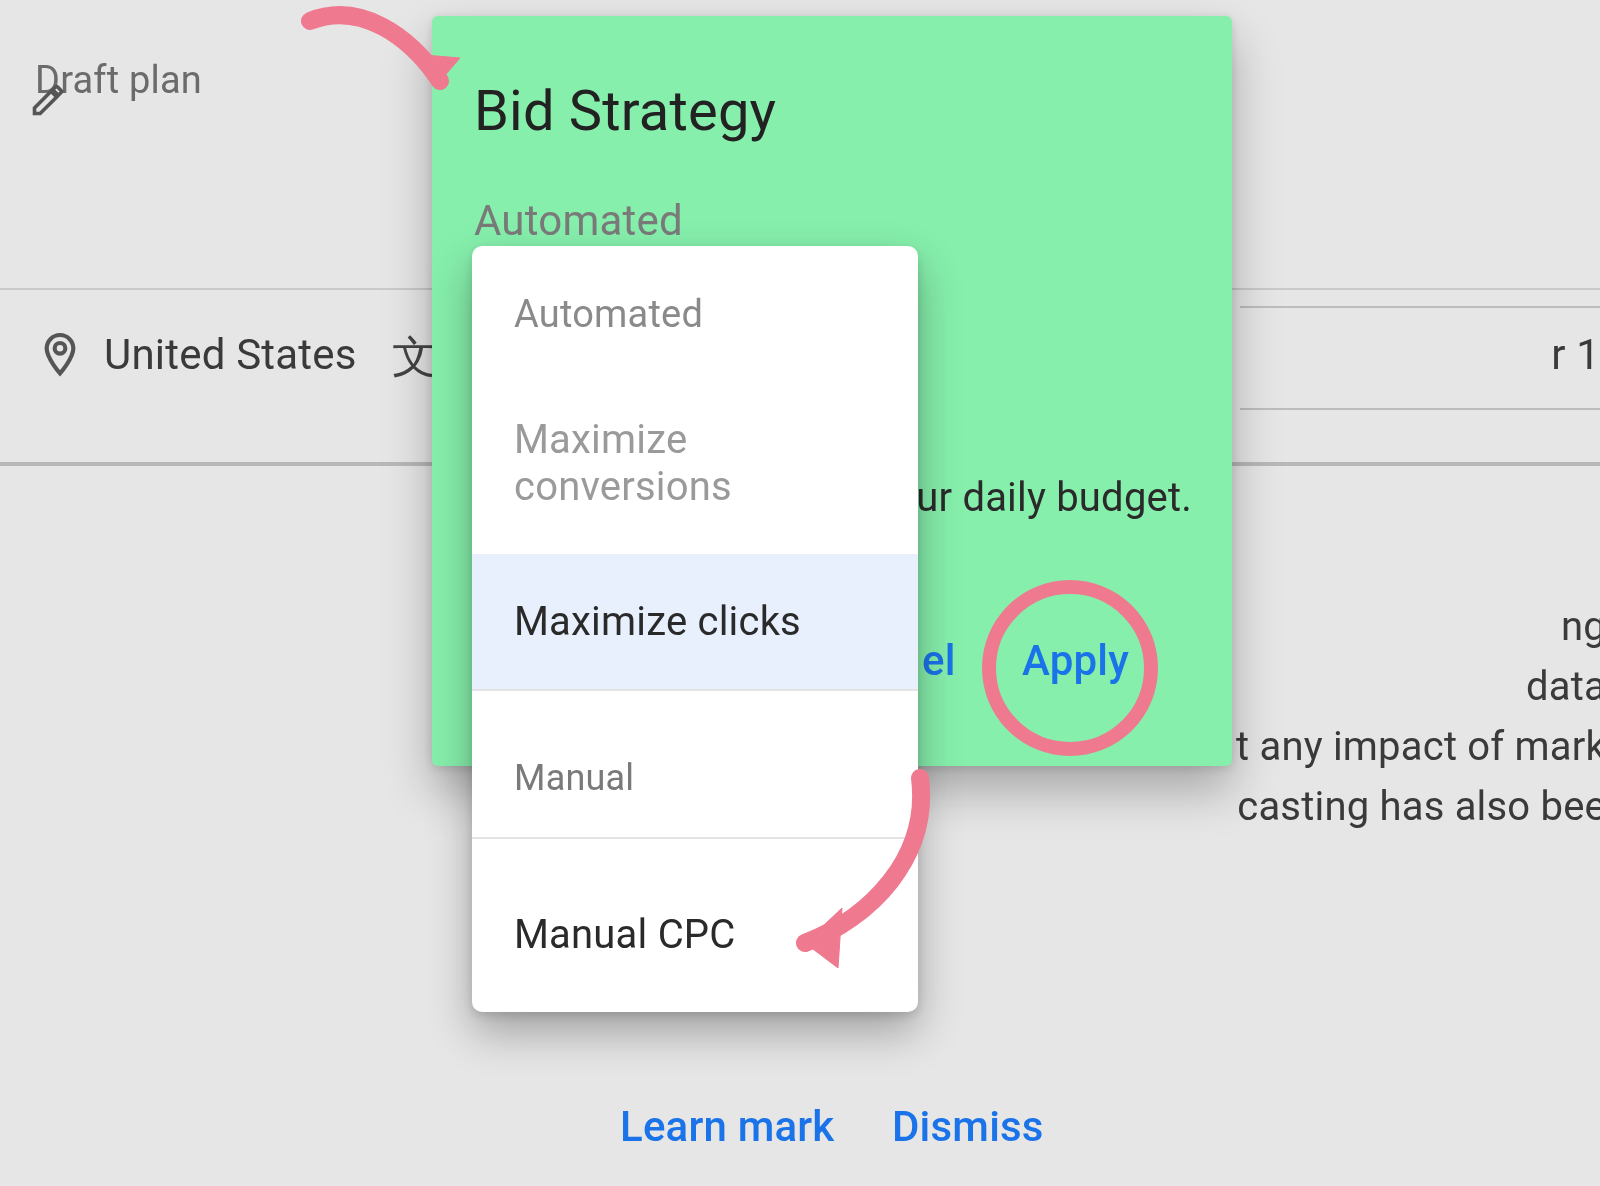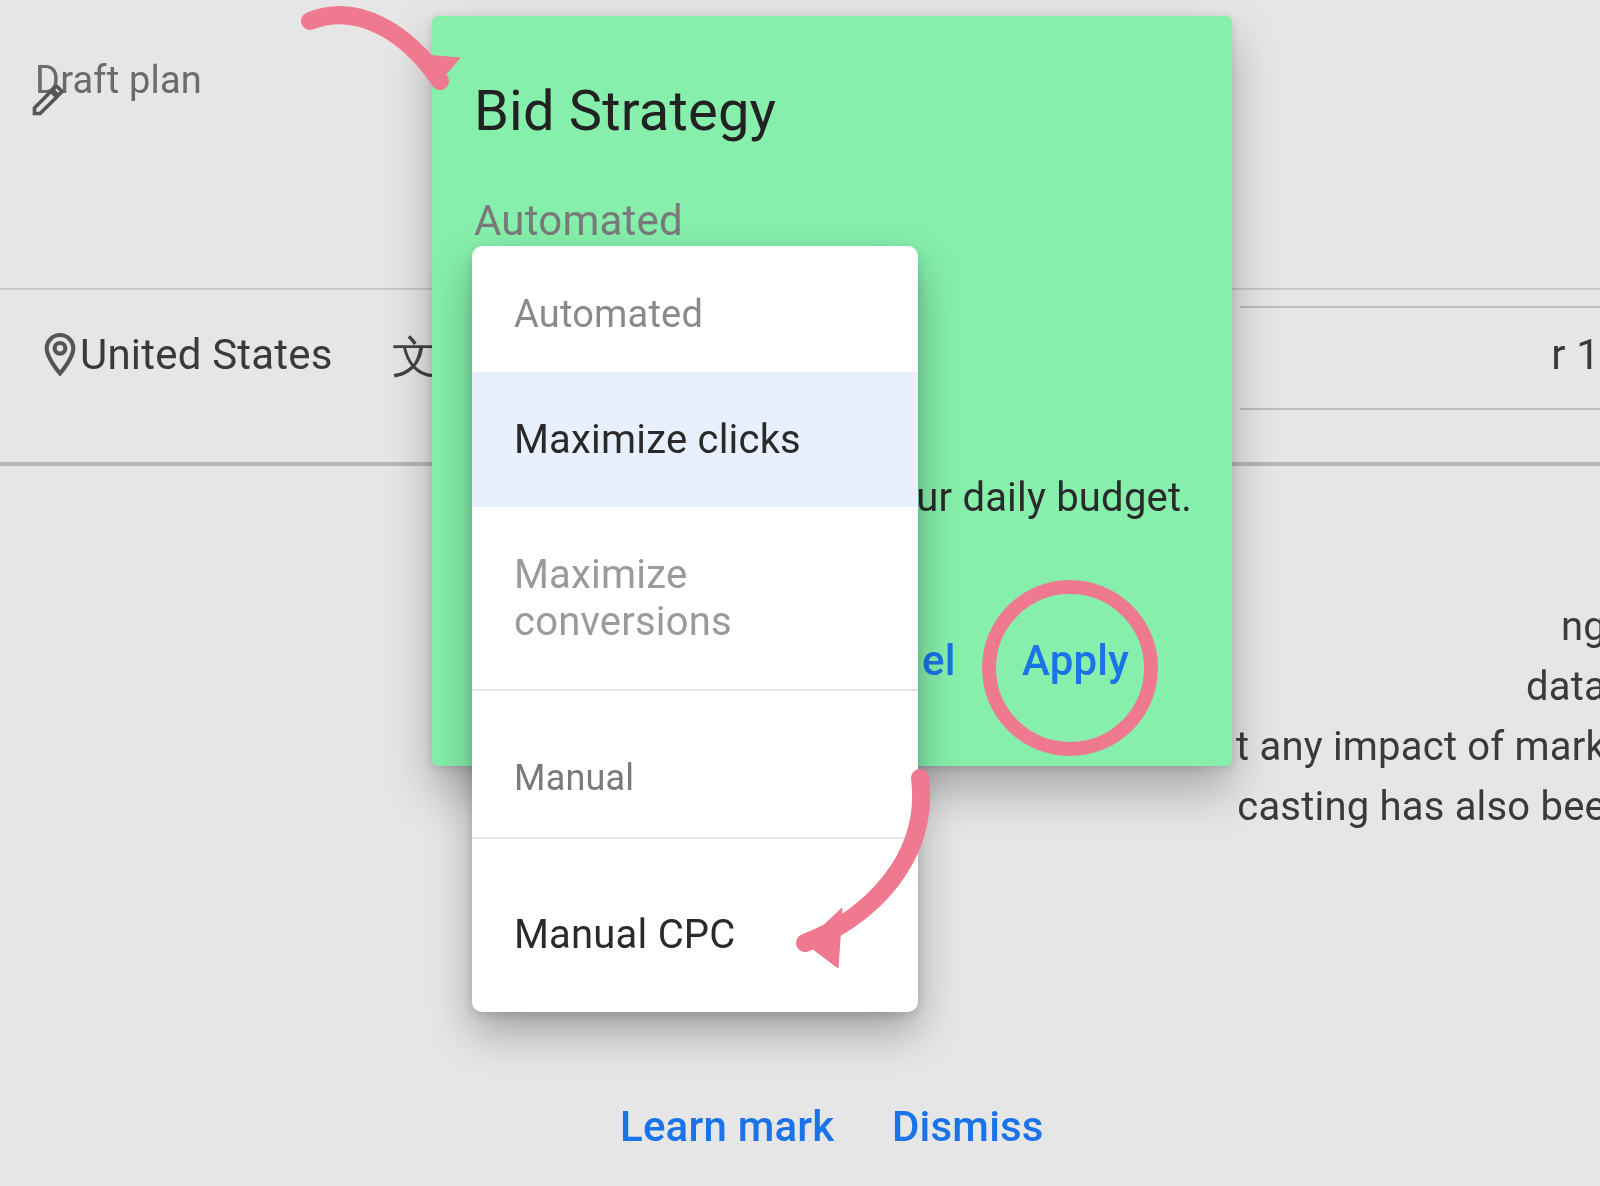--- a/index.html
+++ b/index.html
@@ -50,6 +50,7 @@
     left: 40px;
     display: flex;
     align-items: center;
+    gap: 24px;
     font-size: 42px;
     color: #3a3a3a;
   }

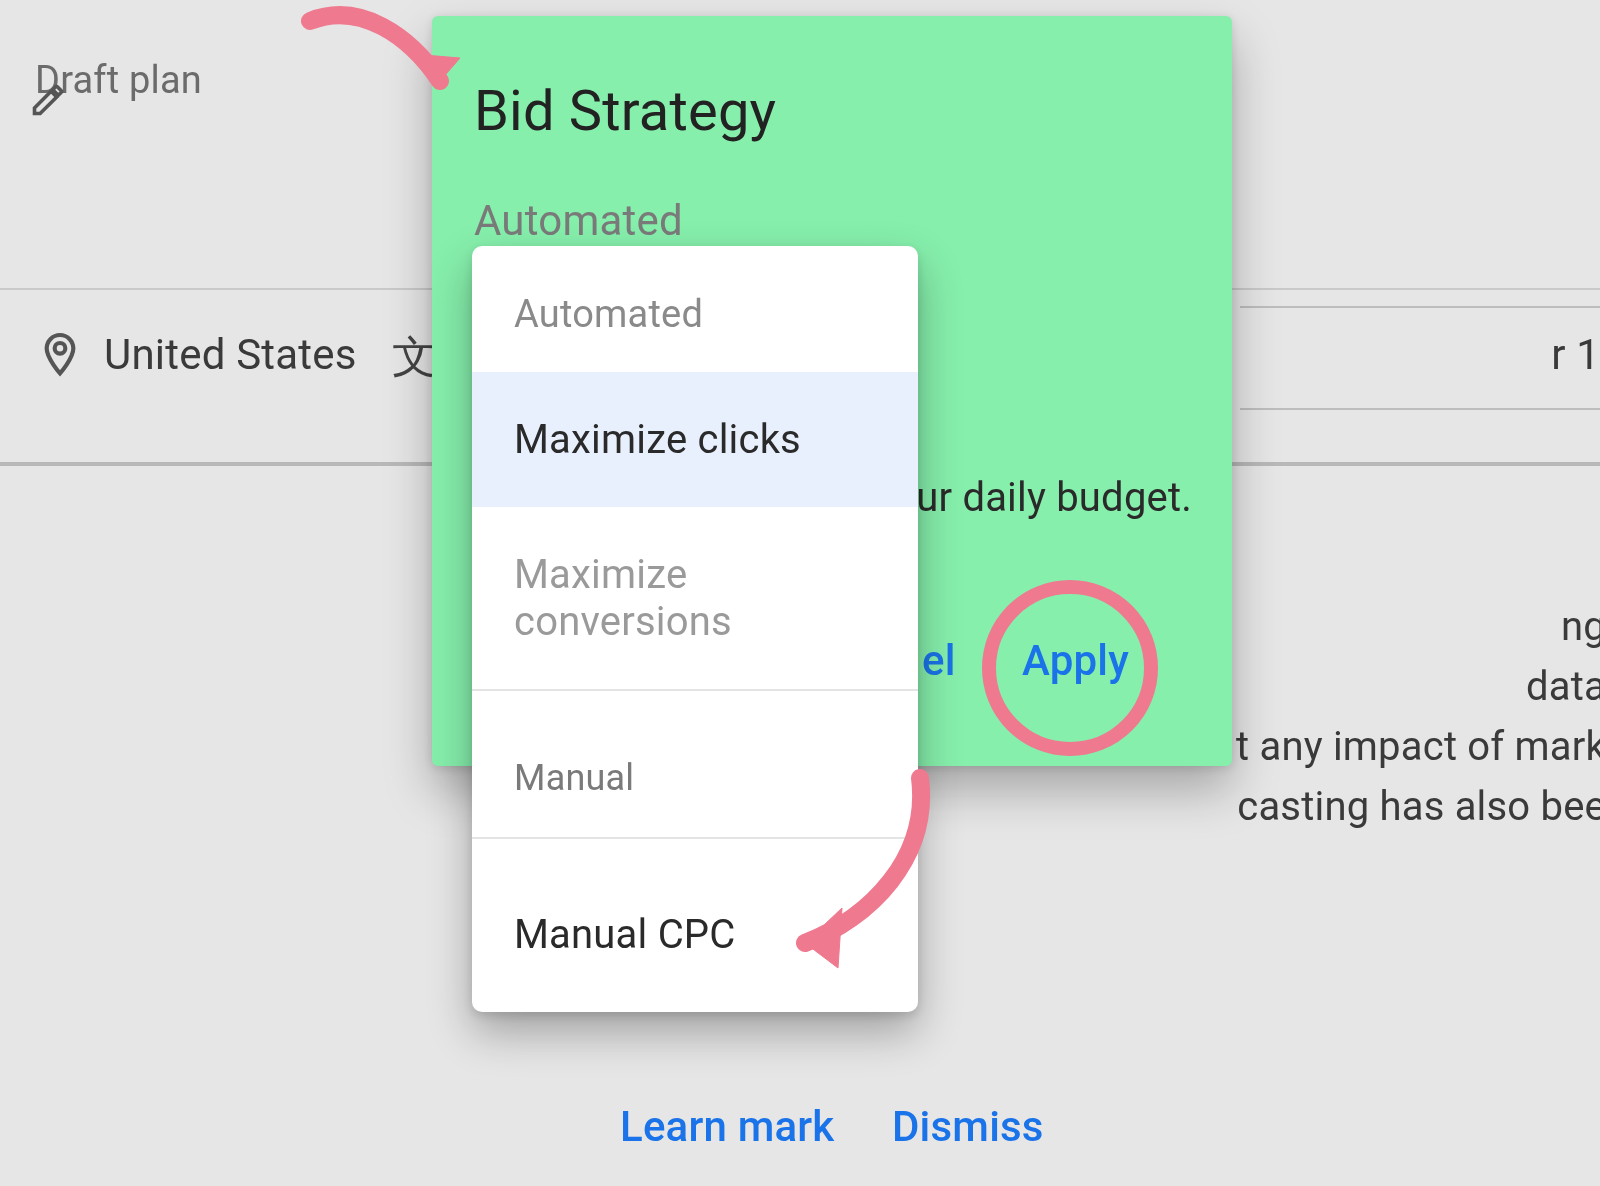--- a/index.html
+++ b/index.html
@@ -302,8 +302,8 @@
 
   <div class="dropdown">
     <div class="dd-header">Automated</div>
+    <div class="dd-item disabled">Maximize conversions</div>
     <div class="dd-item selected">Maximize clicks</div>
-    <div class="dd-item disabled">Maximize conversions</div>
     <div class="dd-divider"></div>
     <div class="dd-header2">Manual</div>
     <div class="dd-divider"></div>

